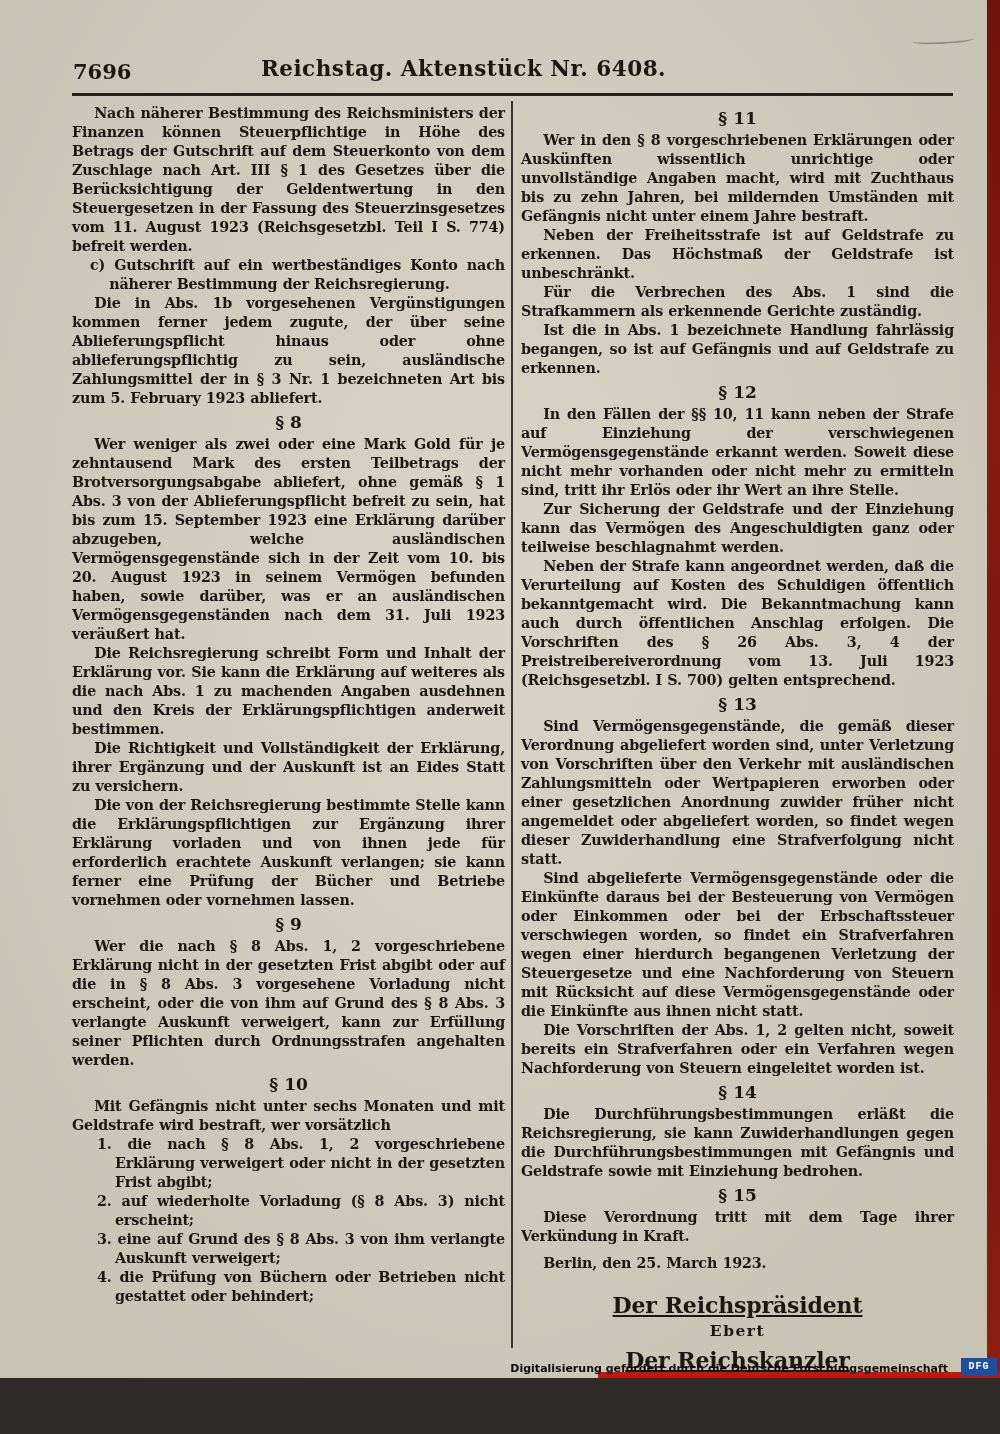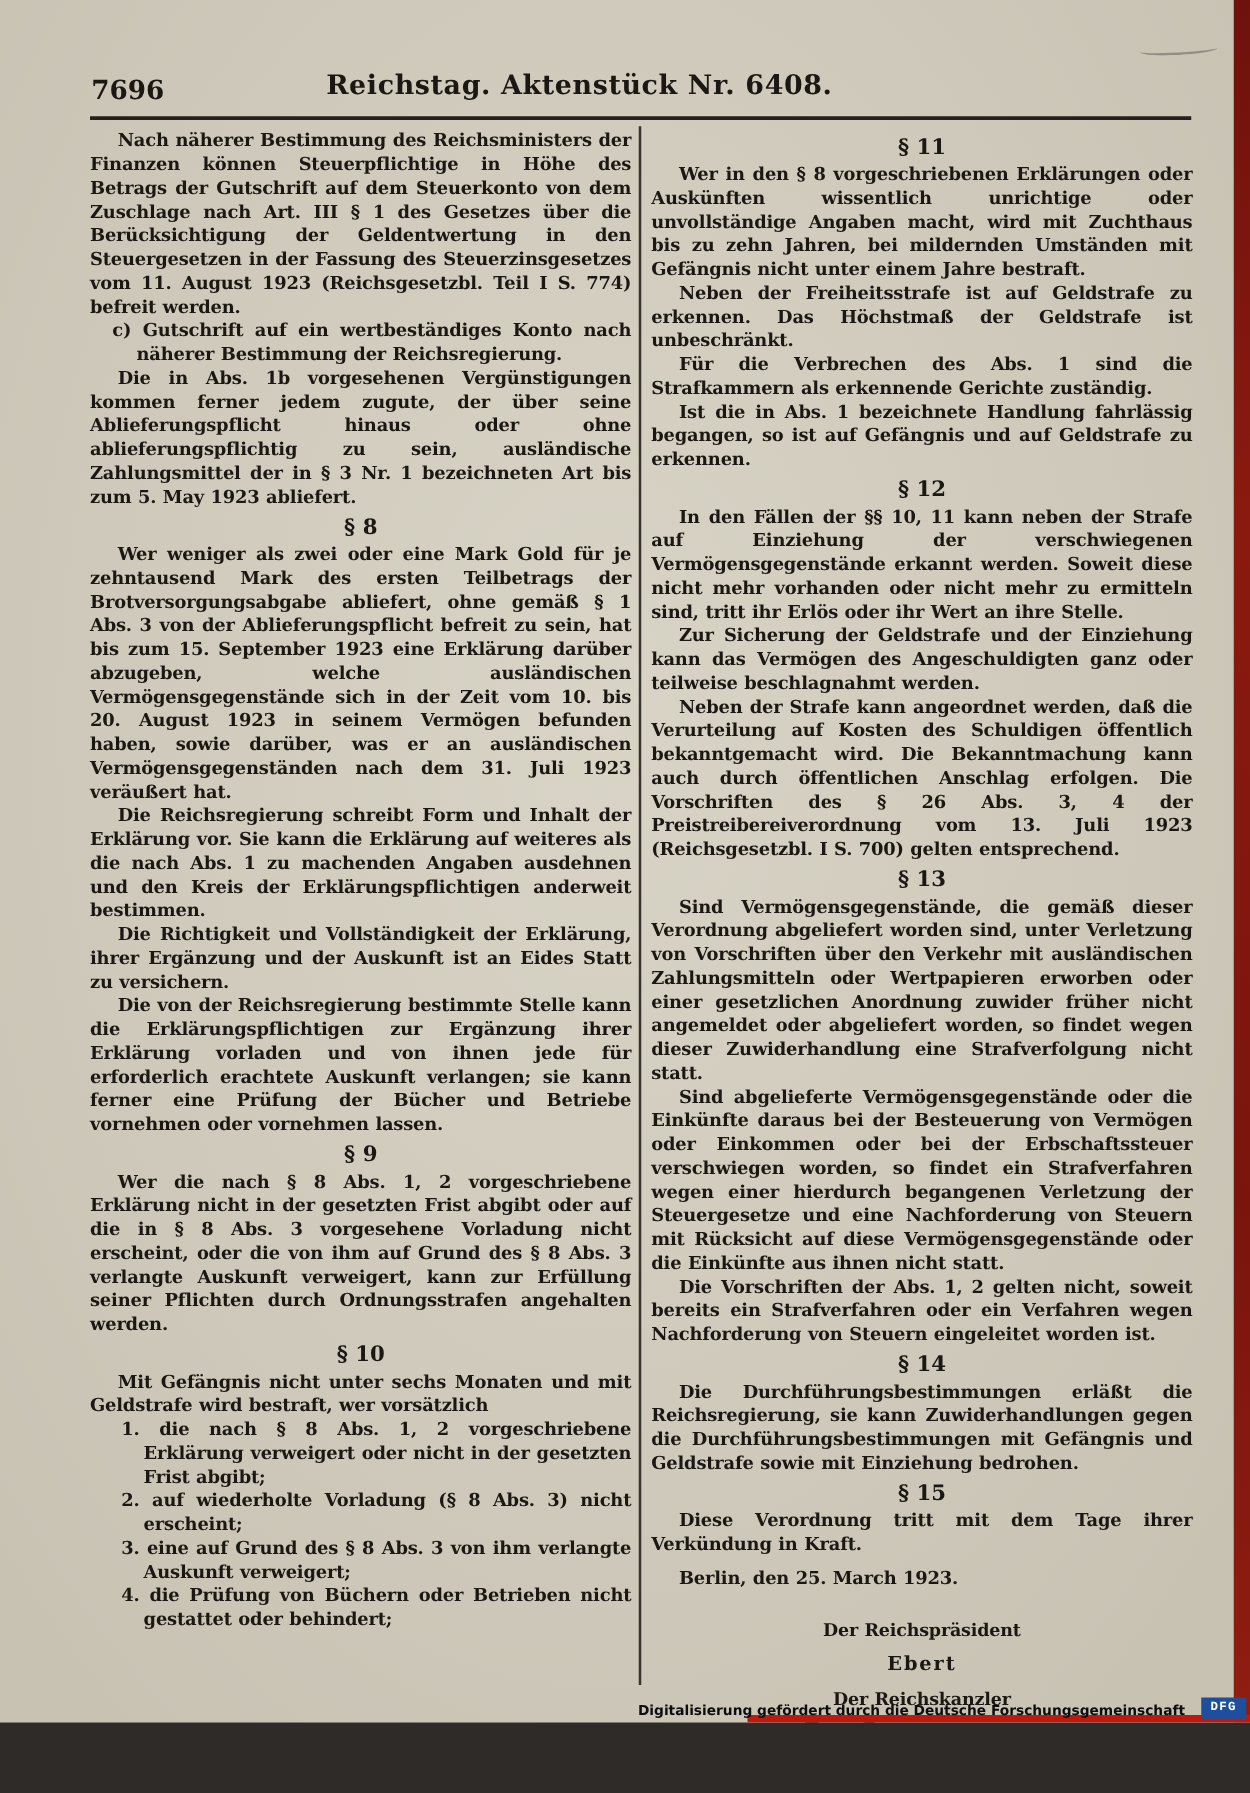--- a/index.html
+++ b/index.html
@@ -100,7 +100,7 @@
     <div id="left-blocks">
         <div class="block p">Nach näherer Bestimmung des Reichsministers der Finanzen können Steuerpflichtige in Höhe des Betrags der Gutschrift auf dem Steuerkonto von dem Zuschlage nach Art. III § 1 des Gesetzes über die Berücksichtigung der Geldentwertung in den Steuergesetzen in der Fassung des Steuerzinsgesetzes vom 11. August 1923 (Reichsgesetzbl. Teil I S. 774) befreit werden.</div>
         <div class="block li-alpha">c) Gutschrift auf ein wertbeständiges Konto nach näherer Bestimmung der Reichsregierung.</div>
-        <div class="block p">Die in Abs. 1b vorgesehenen Vergünstigungen kommen ferner jedem zugute, der über seine Ablieferungspflicht hinaus oder ohne ablieferungspflichtig zu sein, ausländische Zahlungsmittel der in § 3 Nr. 1 bezeichneten Art bis zum 5. May 1923 abliefert.</div>
+        <div class="block p">Die in Abs. 1b vorgesehenen Vergünstigungen kommen ferner jedem zugute, der über seine Ablieferungspflicht hinaus oder ohne ablieferungspflichtig zu sein, ausländische Zahlungsmittel der in § 3 Nr. 1 bezeichneten Art bis zum 5. February 1923 abliefert.</div>
         <div class="block heading">§ 8</div>
         <div class="block p">Wer weniger als zwei oder eine Mark Gold für je zehntausend Mark des ersten Teilbetrags der Brotversorgungsabgabe abliefert, ohne gemäß § 1 Abs. 3 von der Ablieferungspflicht befreit zu sein, hat bis zum 15. September 1923 eine Erklärung darüber abzugeben, welche ausländischen Vermögensgegenstände sich in der Zeit vom 10. bis 20. August 1923 in seinem Vermögen befunden haben, sowie darüber, was er an ausländischen Vermögensgegenständen nach dem 31. Juli 1923 veräußert hat.</div>
         <div class="block p">Die Reichsregierung schreibt Form und Inhalt der Erklärung vor. Sie kann die Erklärung auf weiteres als die nach Abs. 1 zu machenden Angaben ausdehnen und den Kreis der Erklärungspflichtigen anderweit bestimmen.</div>

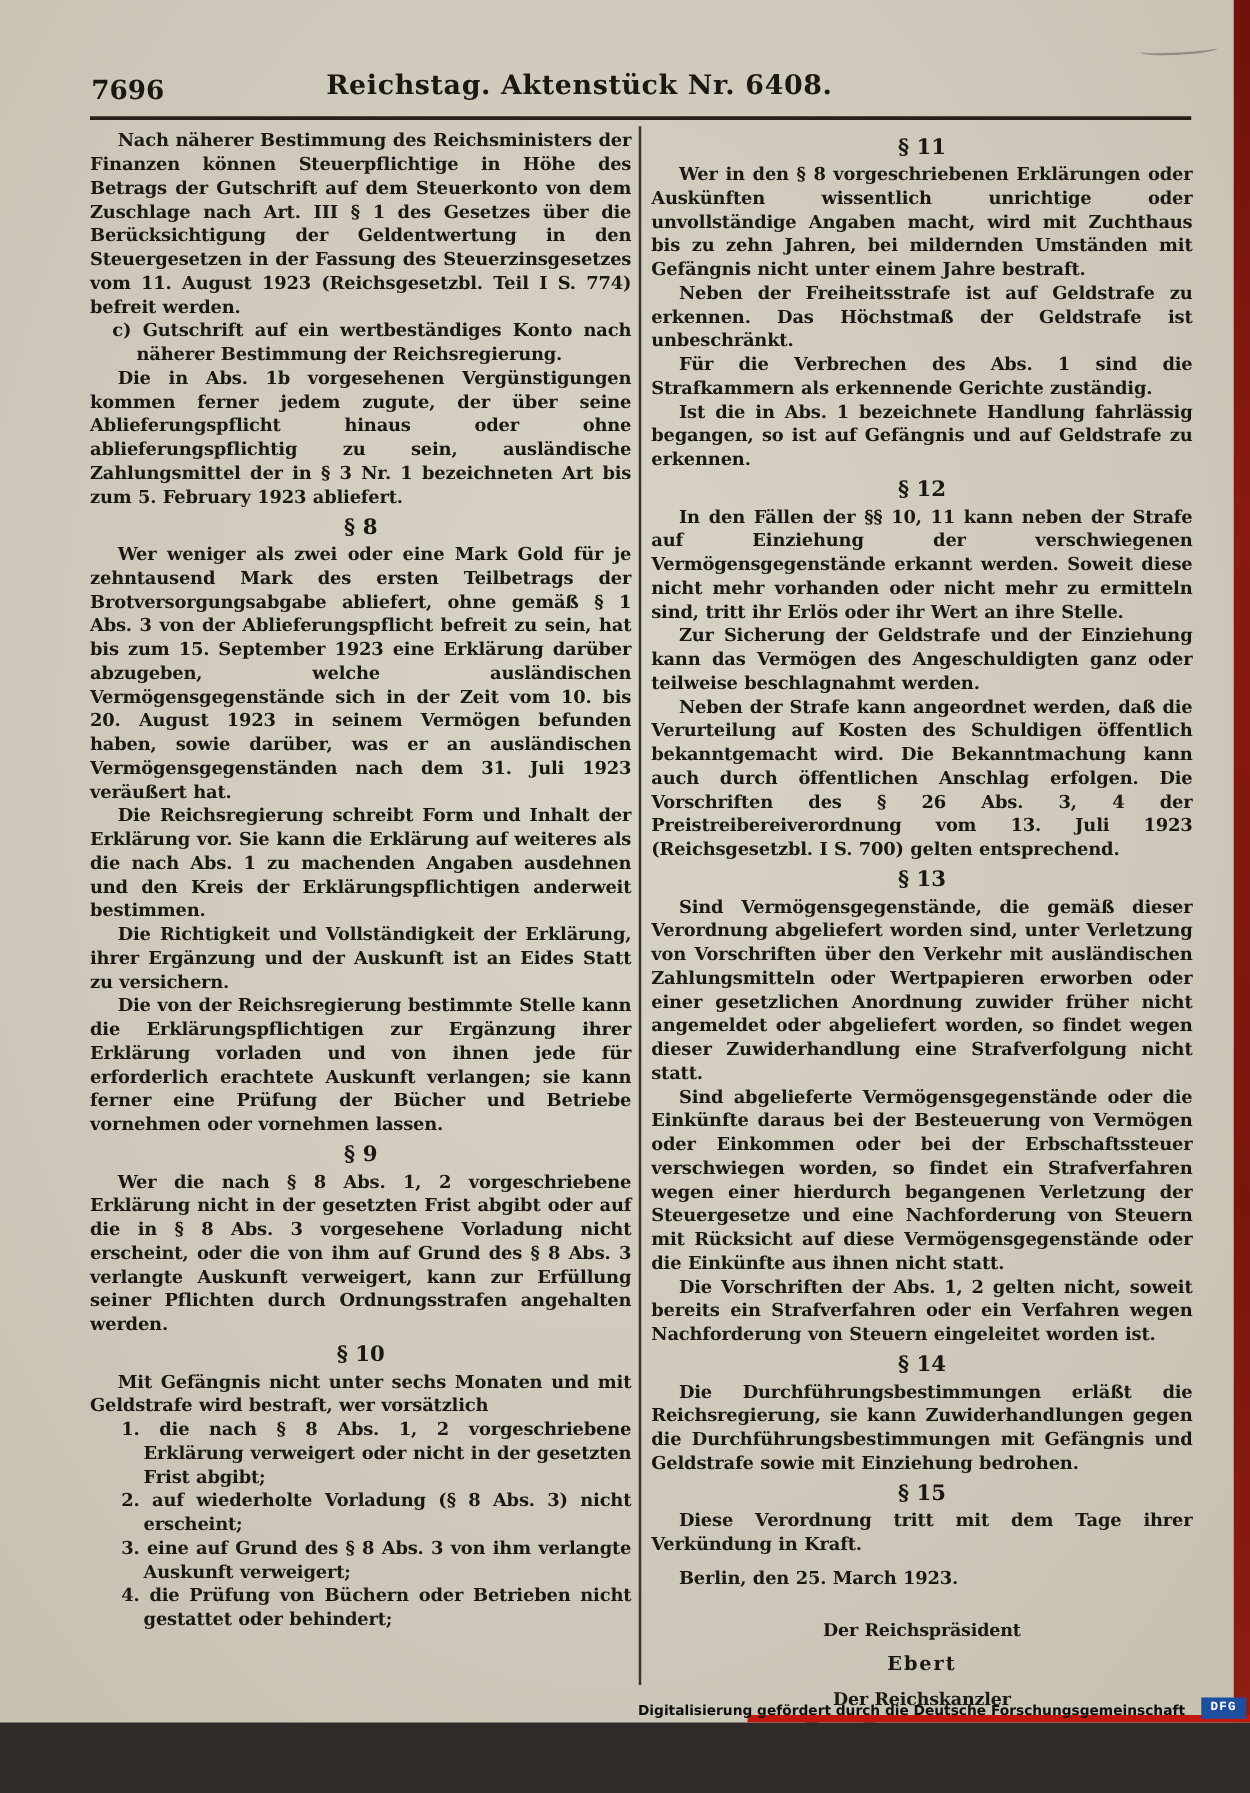--- a/index.html
+++ b/index.html
@@ -46,7 +46,7 @@
 
   
   .signatures { padding-top: 10px; text-align: center; }
-  .sig-title { font-size: 14px; padding-top: 11px; }
+  .sig-title { font-size: 22px; padding-top: 11px; text-decoration: underline; }
   .sig-name  { font-size: 15.5px; padding-top: 6px; letter-spacing: 1.5px; }
   .sig-name-sm { font-size: 20px; letter-spacing: 1px; }
   .sig-row { display: flex; padding-top: 13px; }

